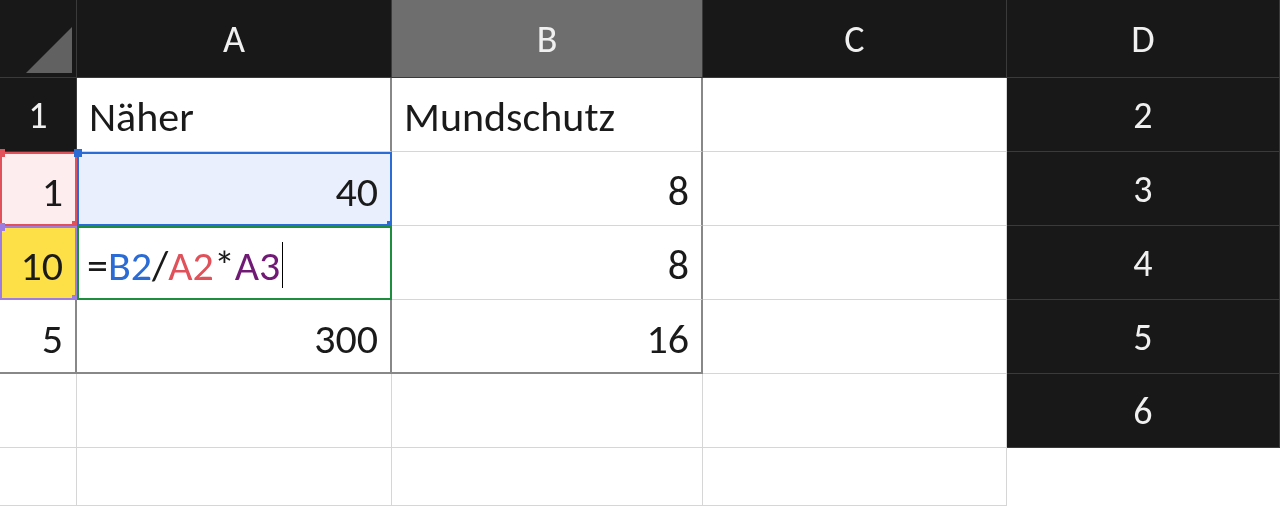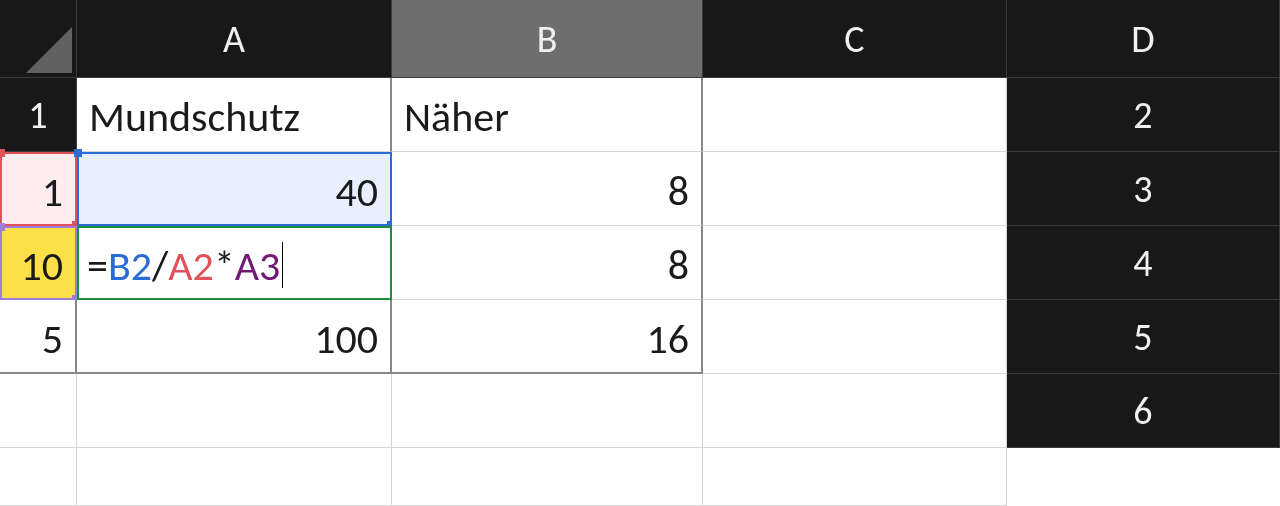--- a/index.html
+++ b/index.html
@@ -122,8 +122,8 @@
   <div class="hdr">D</div>
 
   <div class="rowhdr">1</div>
+  <div class="cell left data-border-r">Näher</div>
   <div class="cell left data-border-r">Mundschutz</div>
-  <div class="cell left data-border-r">Näher</div>
   <div class="cell left"></div>
 
   <div class="rowhdr">2</div>

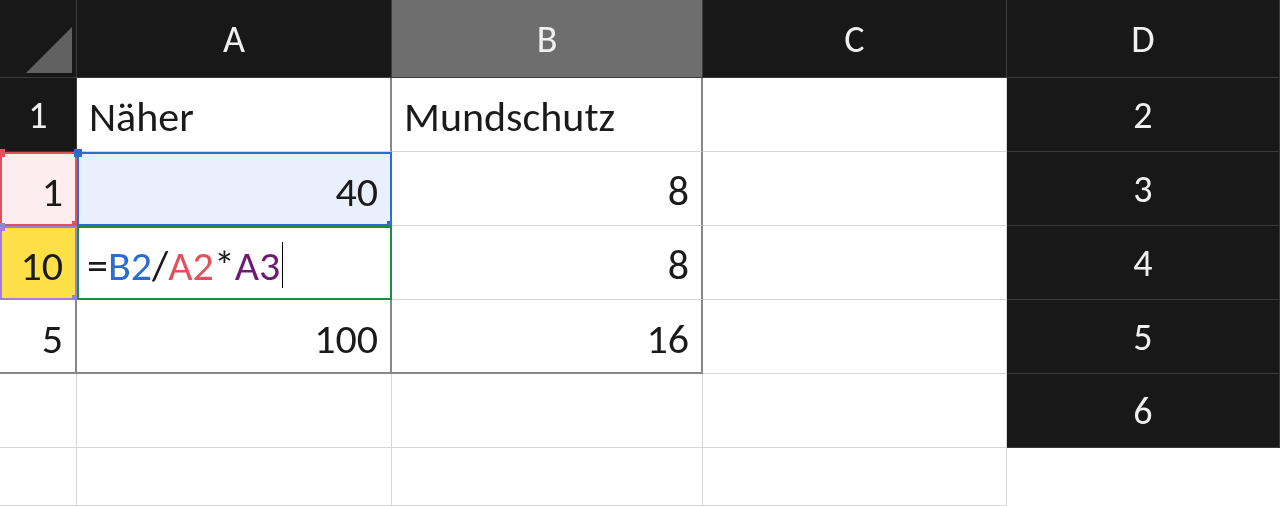--- a/index.html
+++ b/index.html
@@ -148,7 +148,7 @@
 
   <div class="rowhdr">4</div>
   <div class="cell right data-border-r data-border-b">5</div>
-  <div class="cell right data-border-r data-border-b">100</div>
+  <div class="cell right data-border-r data-border-b">300</div>
   <div class="cell right data-border-r data-border-b">16</div>
   <div class="cell"></div>
 

